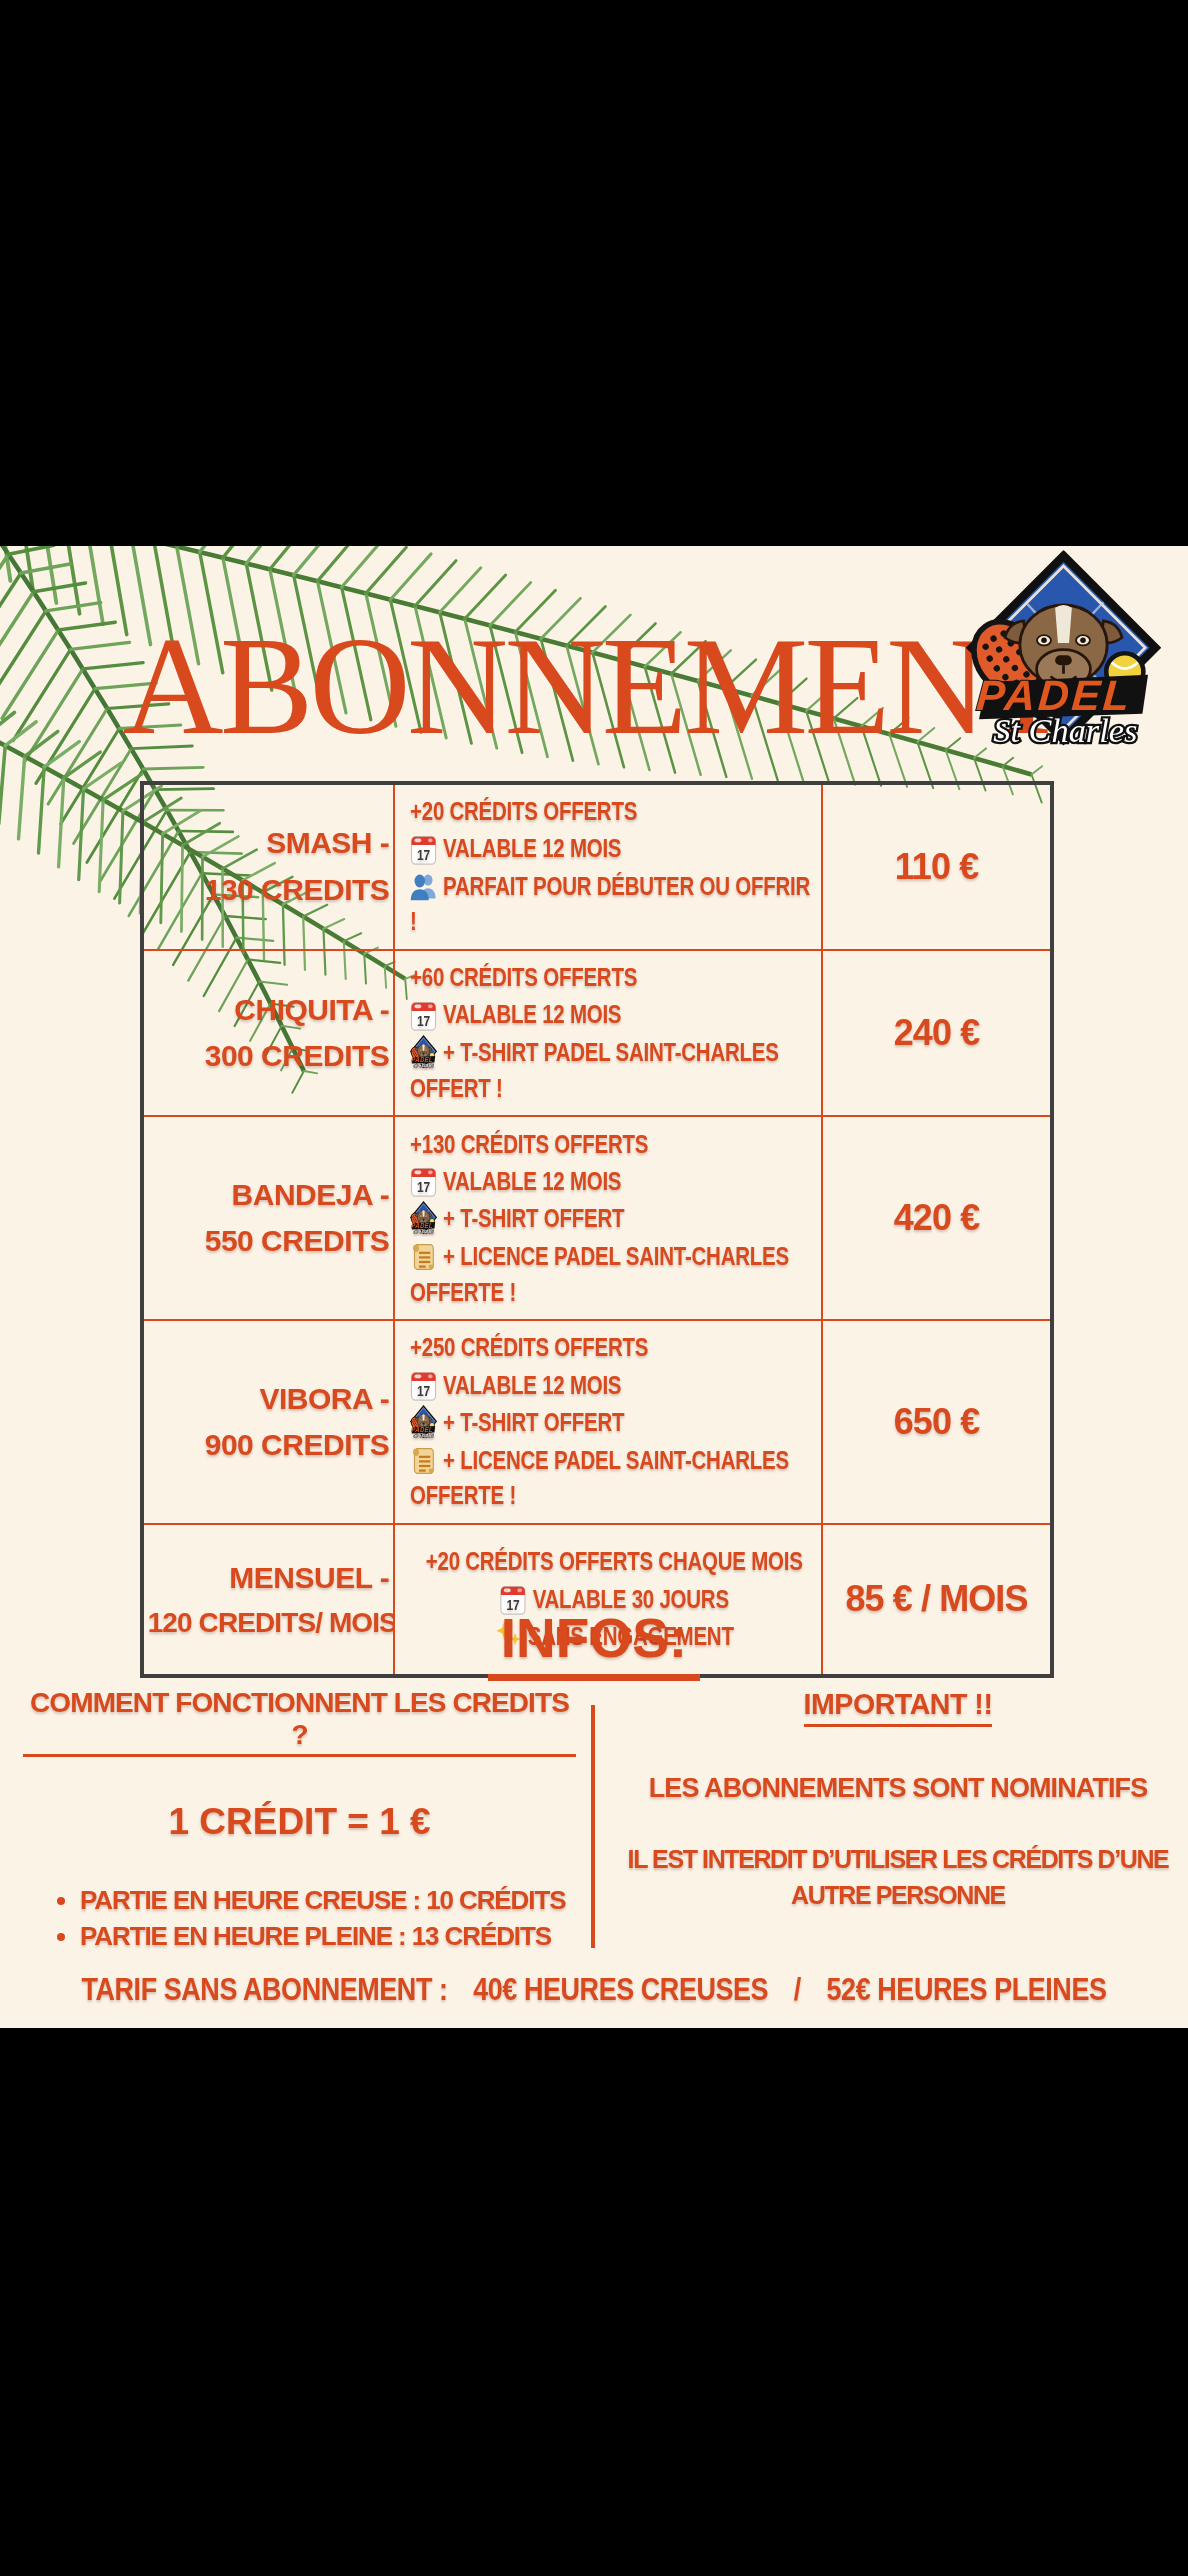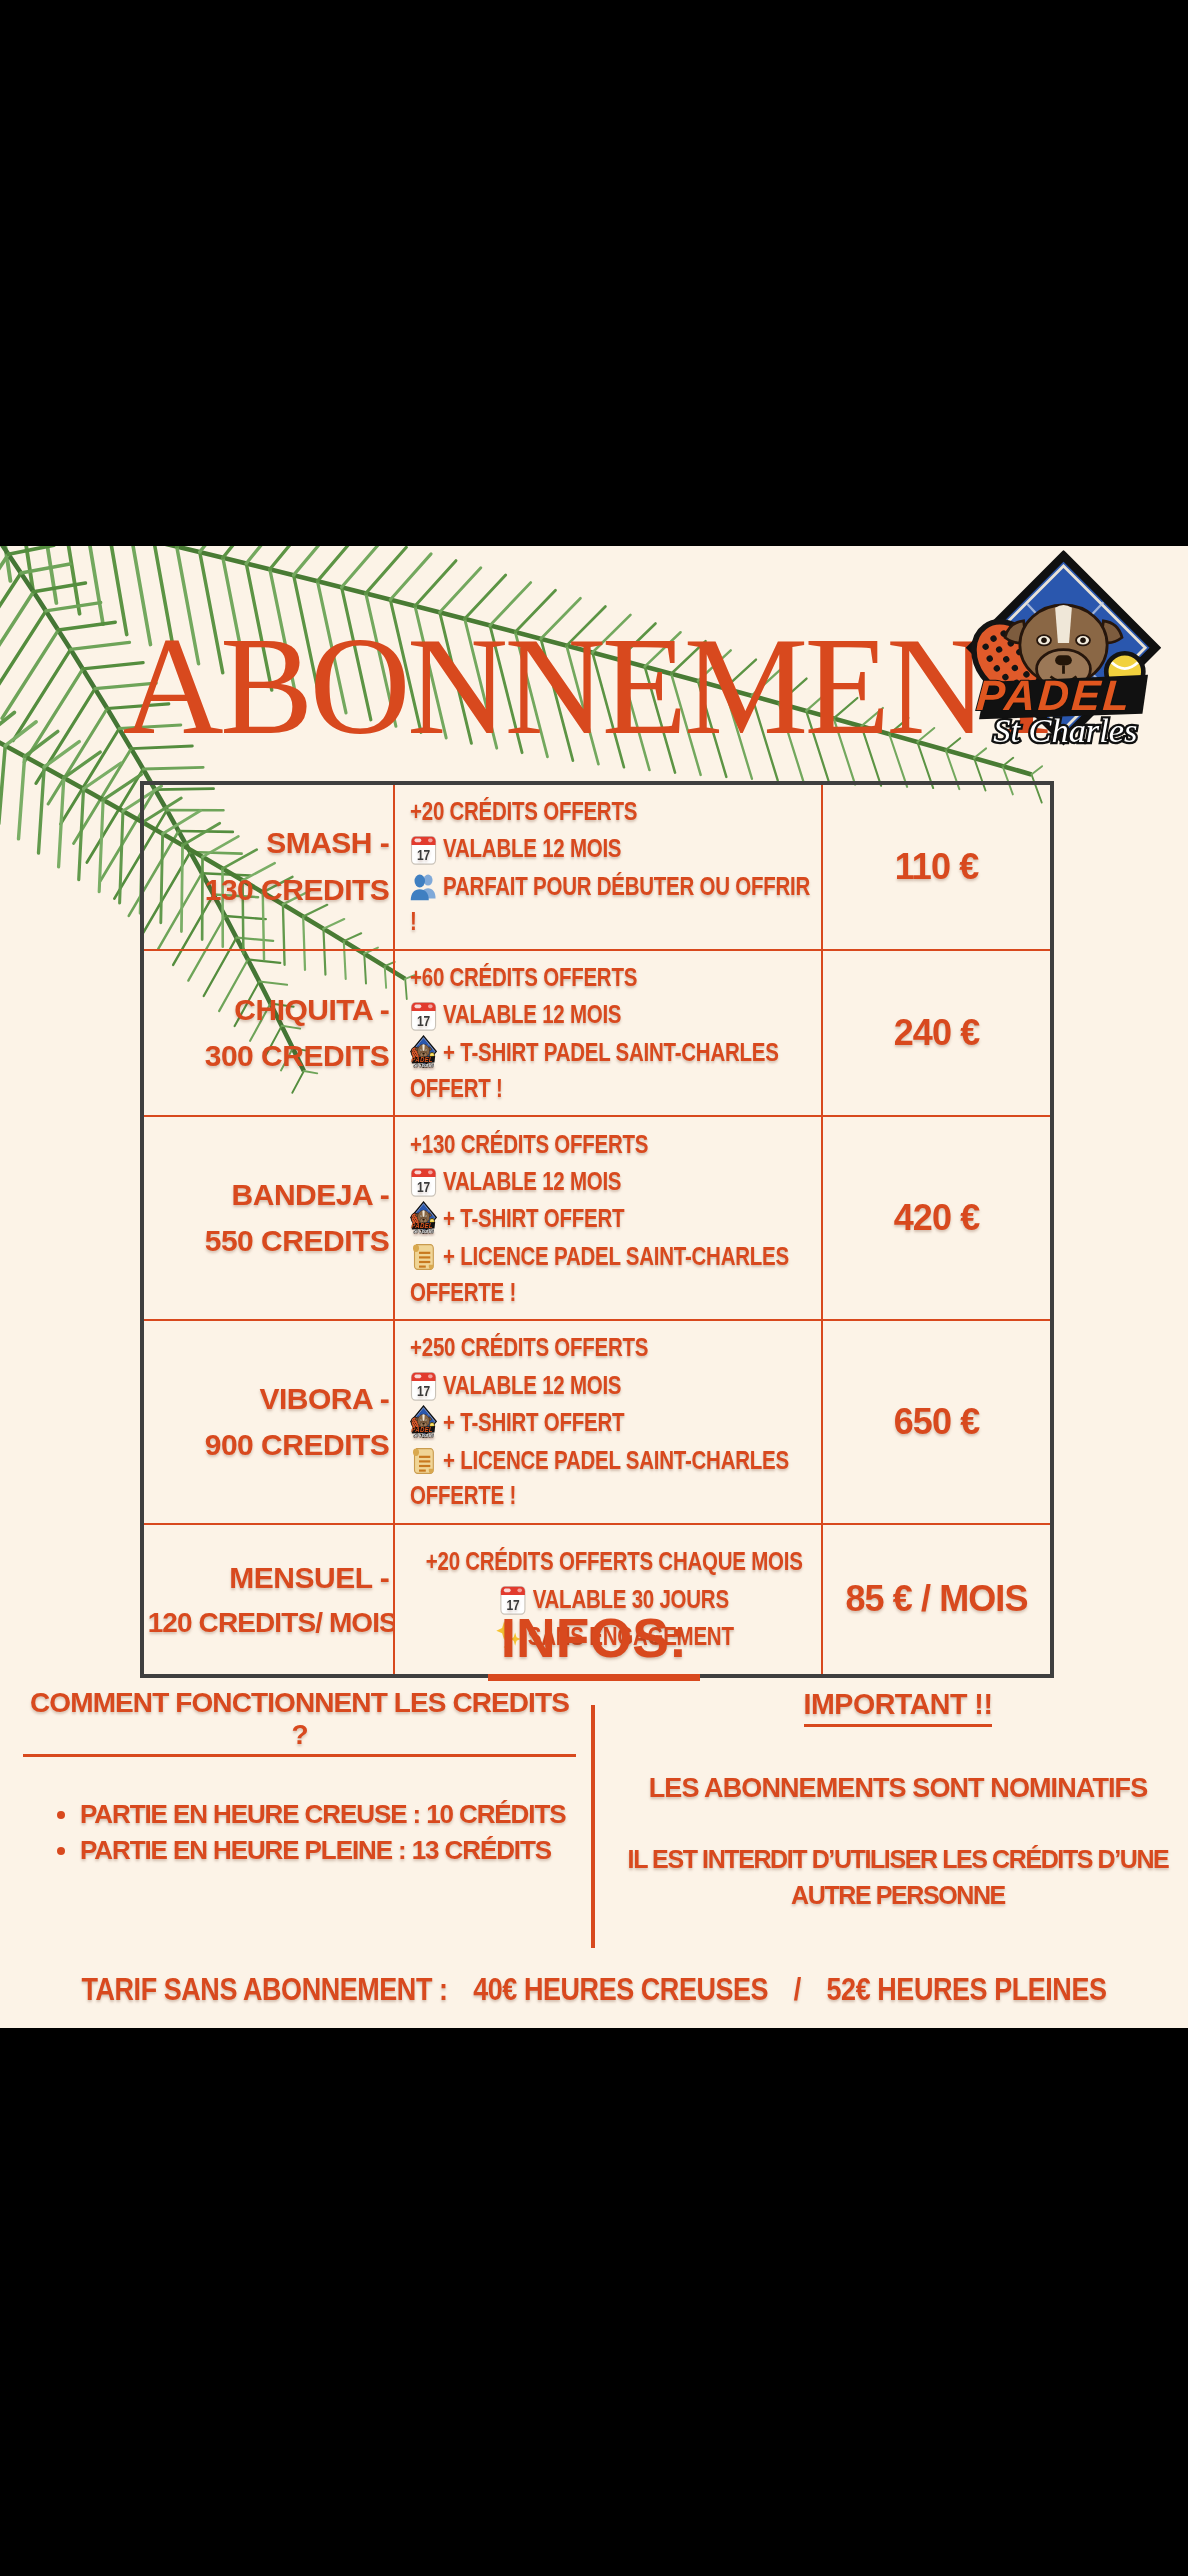--- a/index.html
+++ b/index.html
@@ -531,6 +531,7 @@
 
     <div class="col-left shadowed">
       <div class="col-head"><span>COMMENT FONCTIONNENT LES CREDITS ?</span></div>
+      <div class="equation">1 CRÉDIT = 1 €</div>
       <ul class="bullets">
         <li>PARTIE EN HEURE CREUSE : 10 CRÉDITS</li>
         <li>PARTIE EN HEURE PLEINE : 13 CRÉDITS</li>

